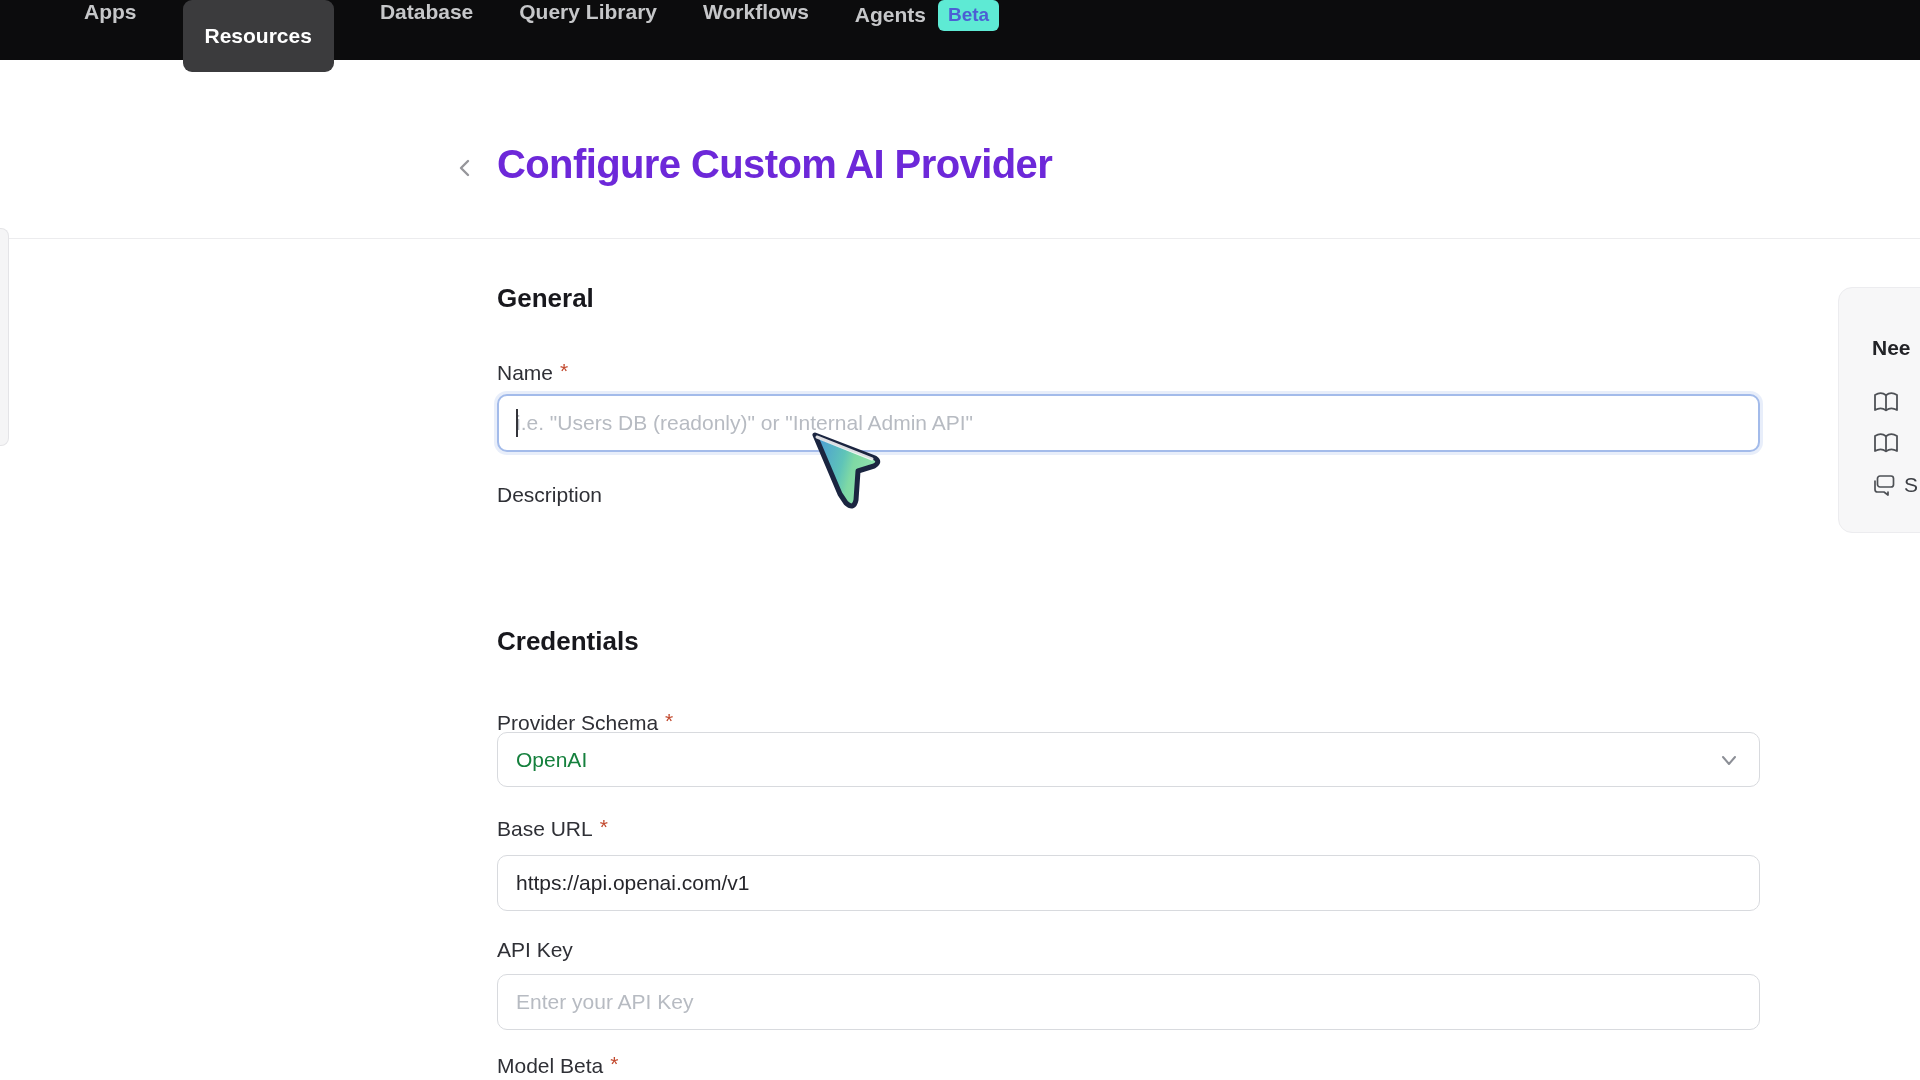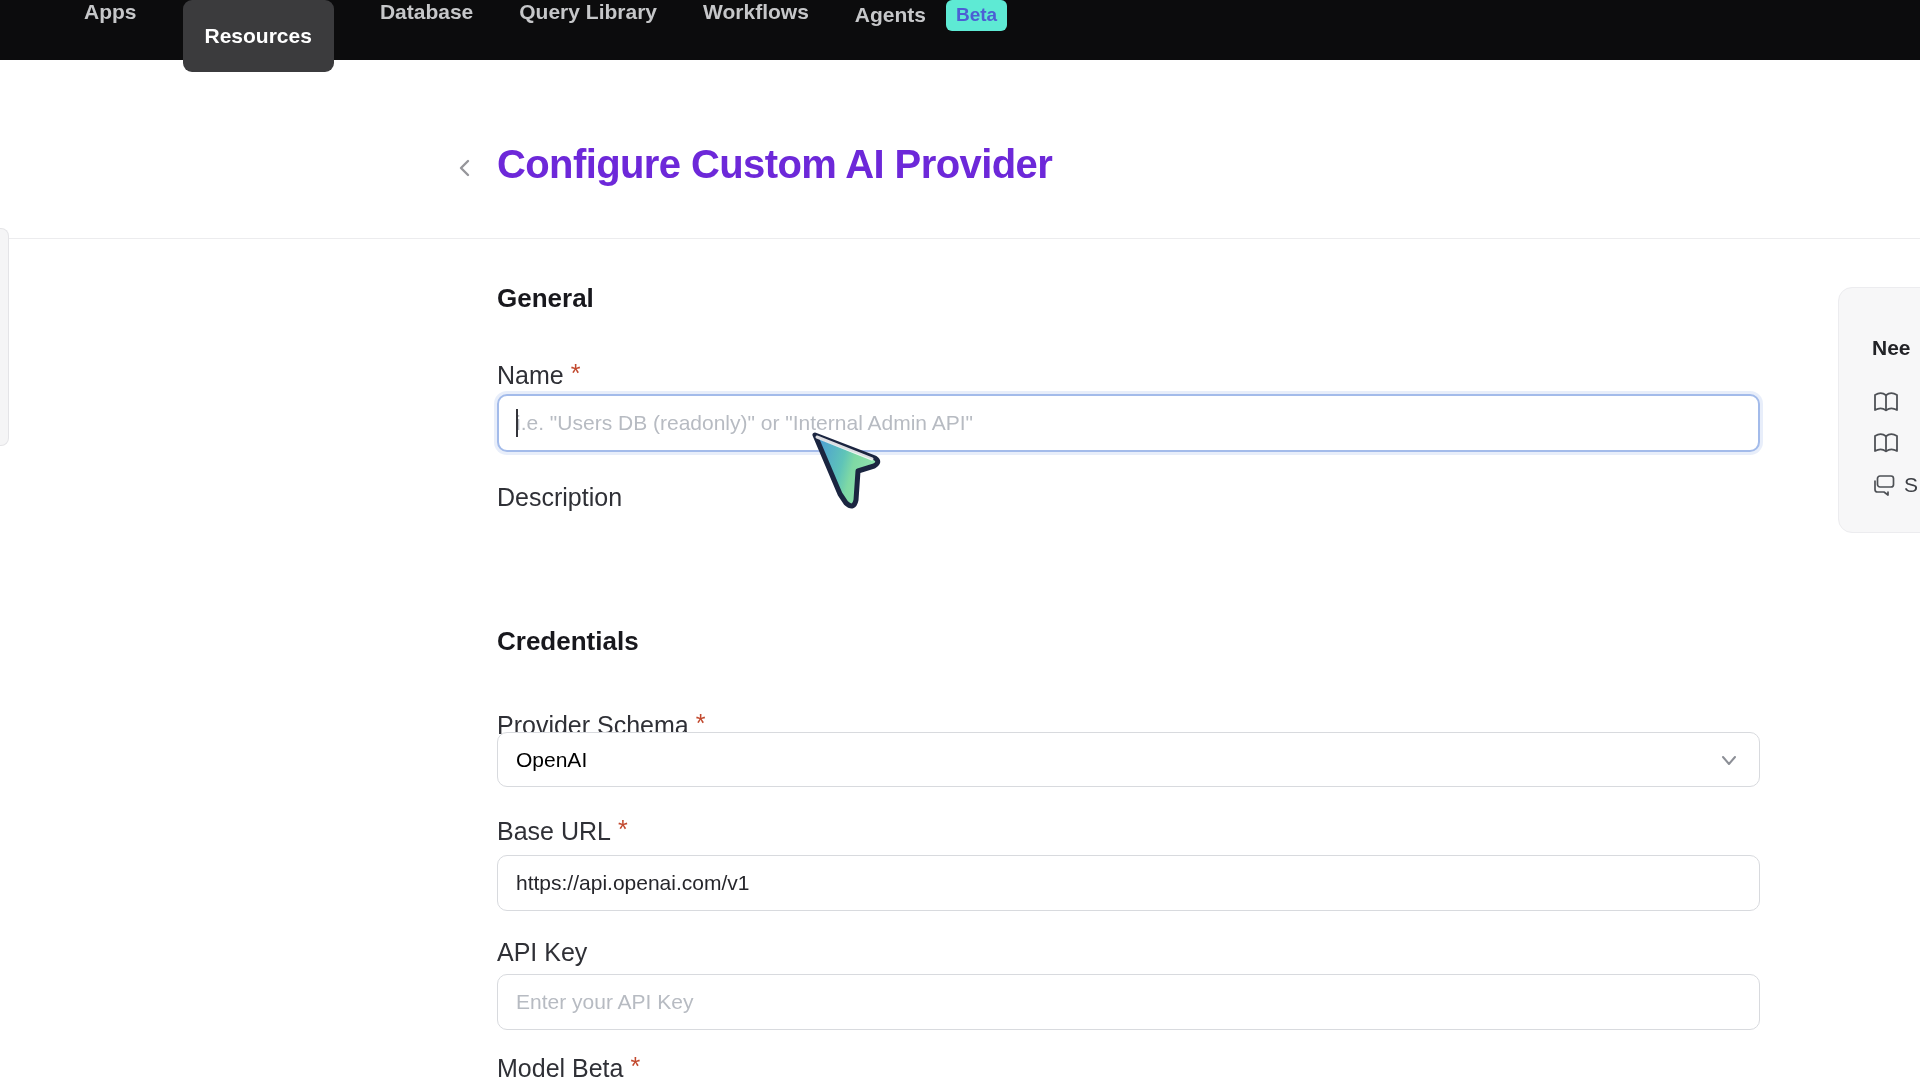--- a/index.html
+++ b/index.html
@@ -14,7 +14,7 @@
   }
   .nav-item { font-size:21px; font-weight:600; color:#c6c7c9; white-space:nowrap; cursor:default; }
   .nav-item.active { background:#3b3b3d; color:#ffffff; padding:24px 22px; border-radius:9px; }
-  .nav-agents { display:flex; align-items:center; gap:20px; }
+  .nav-agents { display:flex; align-items:center; gap:12px; }
   .beta-badge {
     background:#5eead4; color:#4c5ed4; font-size:19px; font-weight:700;
     padding:4px 10px; border-radius:6px; line-height:1.2;

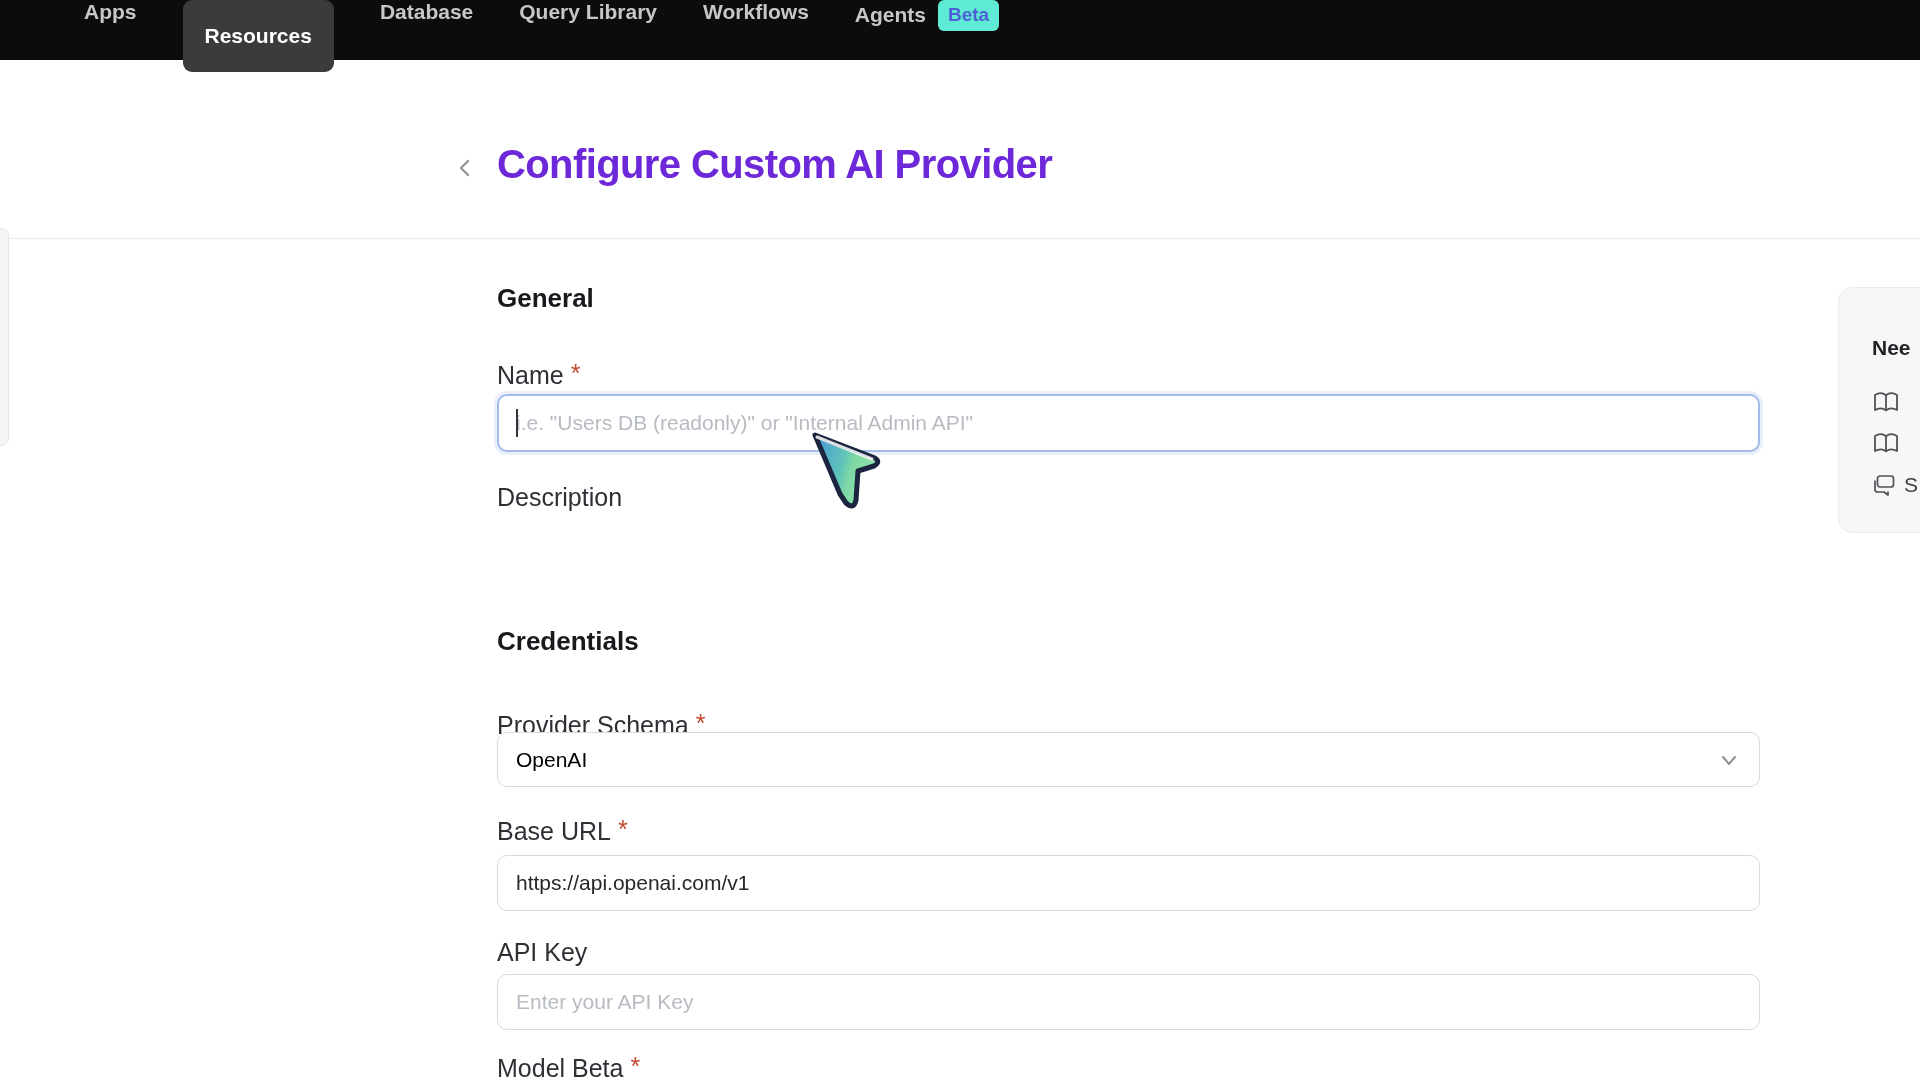--- a/index.html
+++ b/index.html
@@ -48,7 +48,7 @@
   
   .form-col { position:absolute; left:497px; top:0; width:1263px; height:768px; }
   .section-heading { position:absolute; left:0; font-size:26px; font-weight:700; color:#18181d; }
-  .field-label { position:absolute; left:0; font-size:25px; font-weight:500; color:#2f3036; }
+  .field-label { position:absolute; left:0; font-size:21px; font-weight:500; color:#2f3036; }
   .req { color:#c2492e; margin-left:7px; position:relative; top:-2px; }
 
   .text-input {

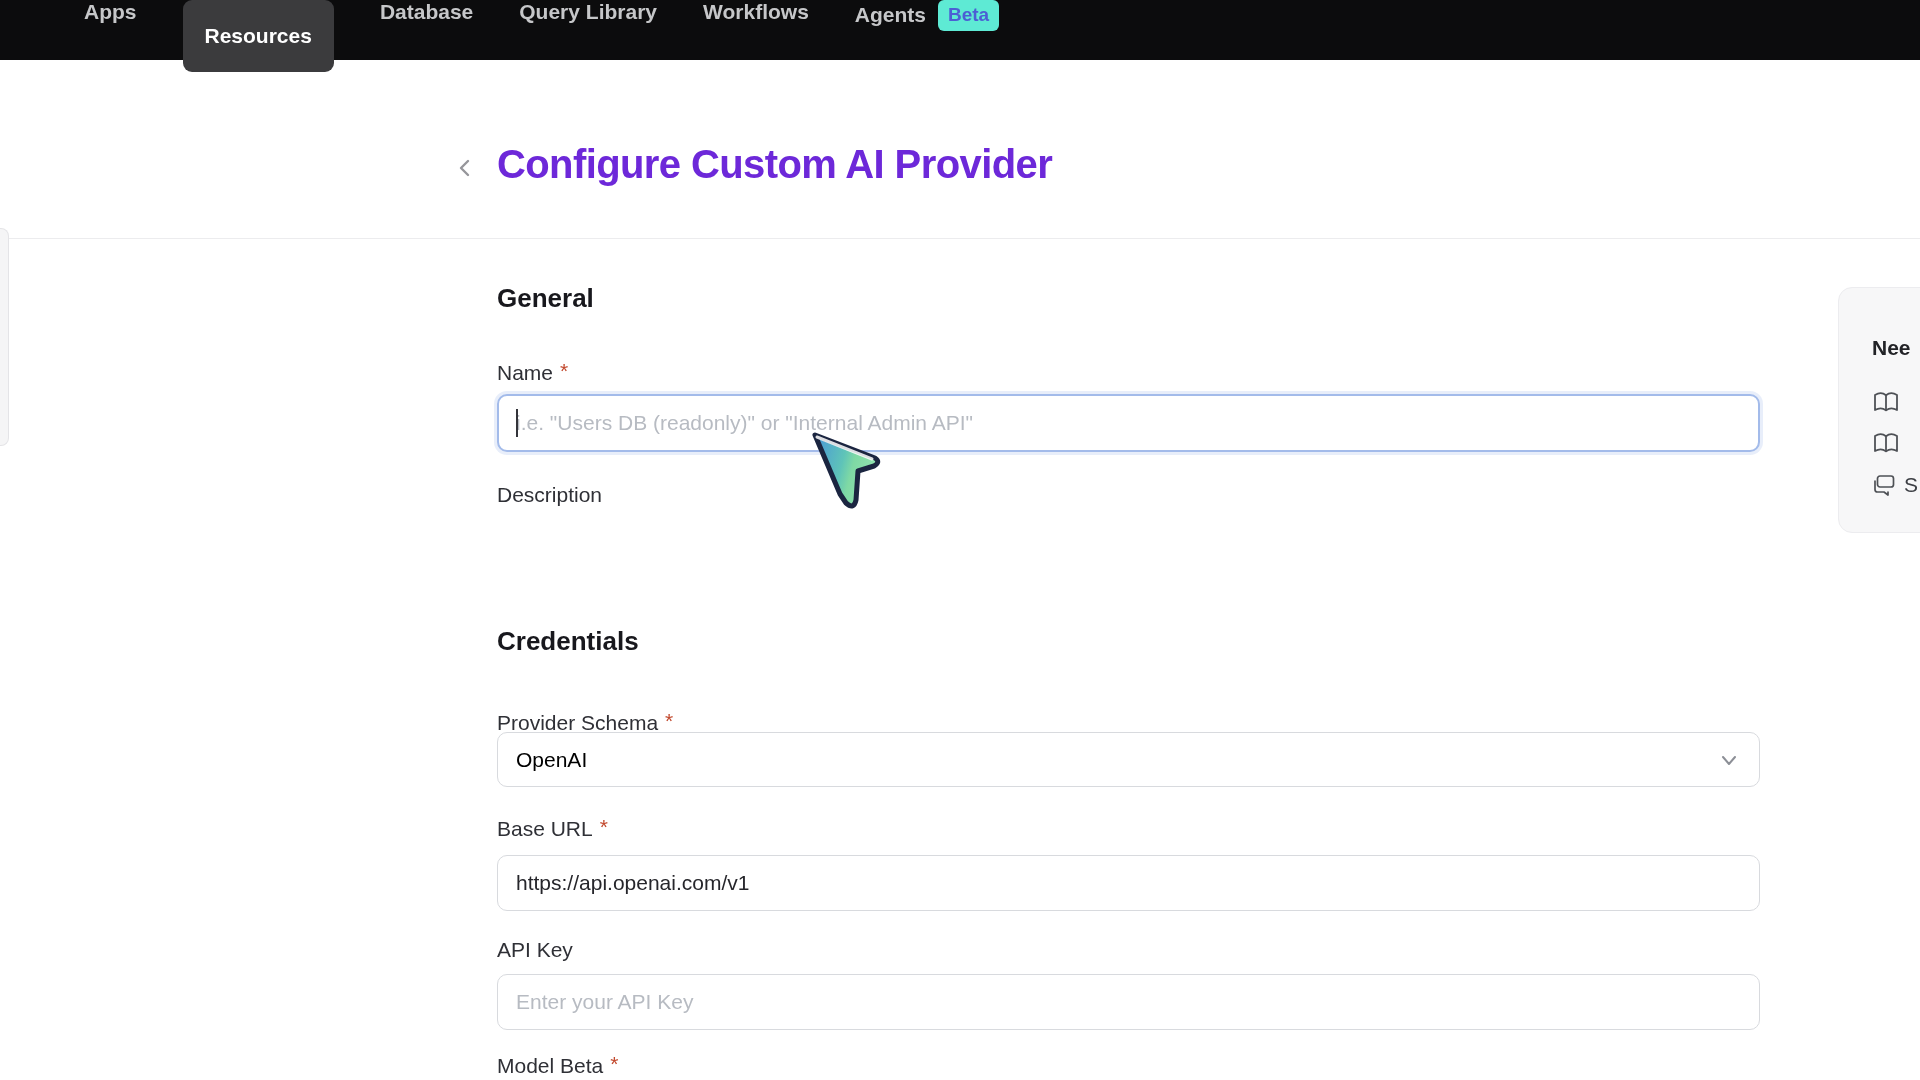--- a/index.html
+++ b/index.html
@@ -74,7 +74,7 @@
     position:absolute; left:0; top:732px; width:100%; height:55px;
     border:1px solid #d8dade; border-radius:10px; background:#fff;
     display:flex; align-items:center; justify-content:space-between;
-    padding:0 18px; font-size:21px; color:#000000; cursor:default;
+    padding:0 18px; font-size:21px; color:#15803d; cursor:default;
   }
 
   .top-general   { top:283px; }

